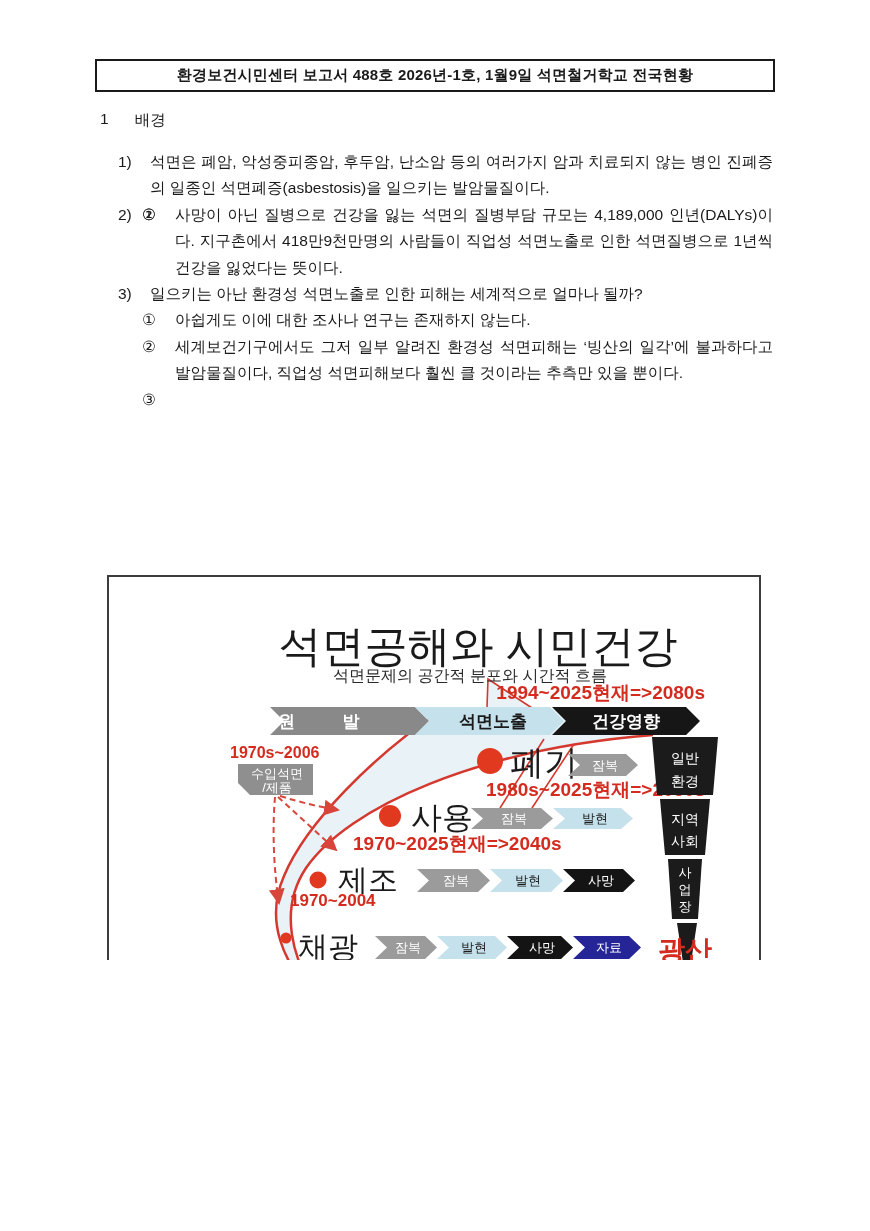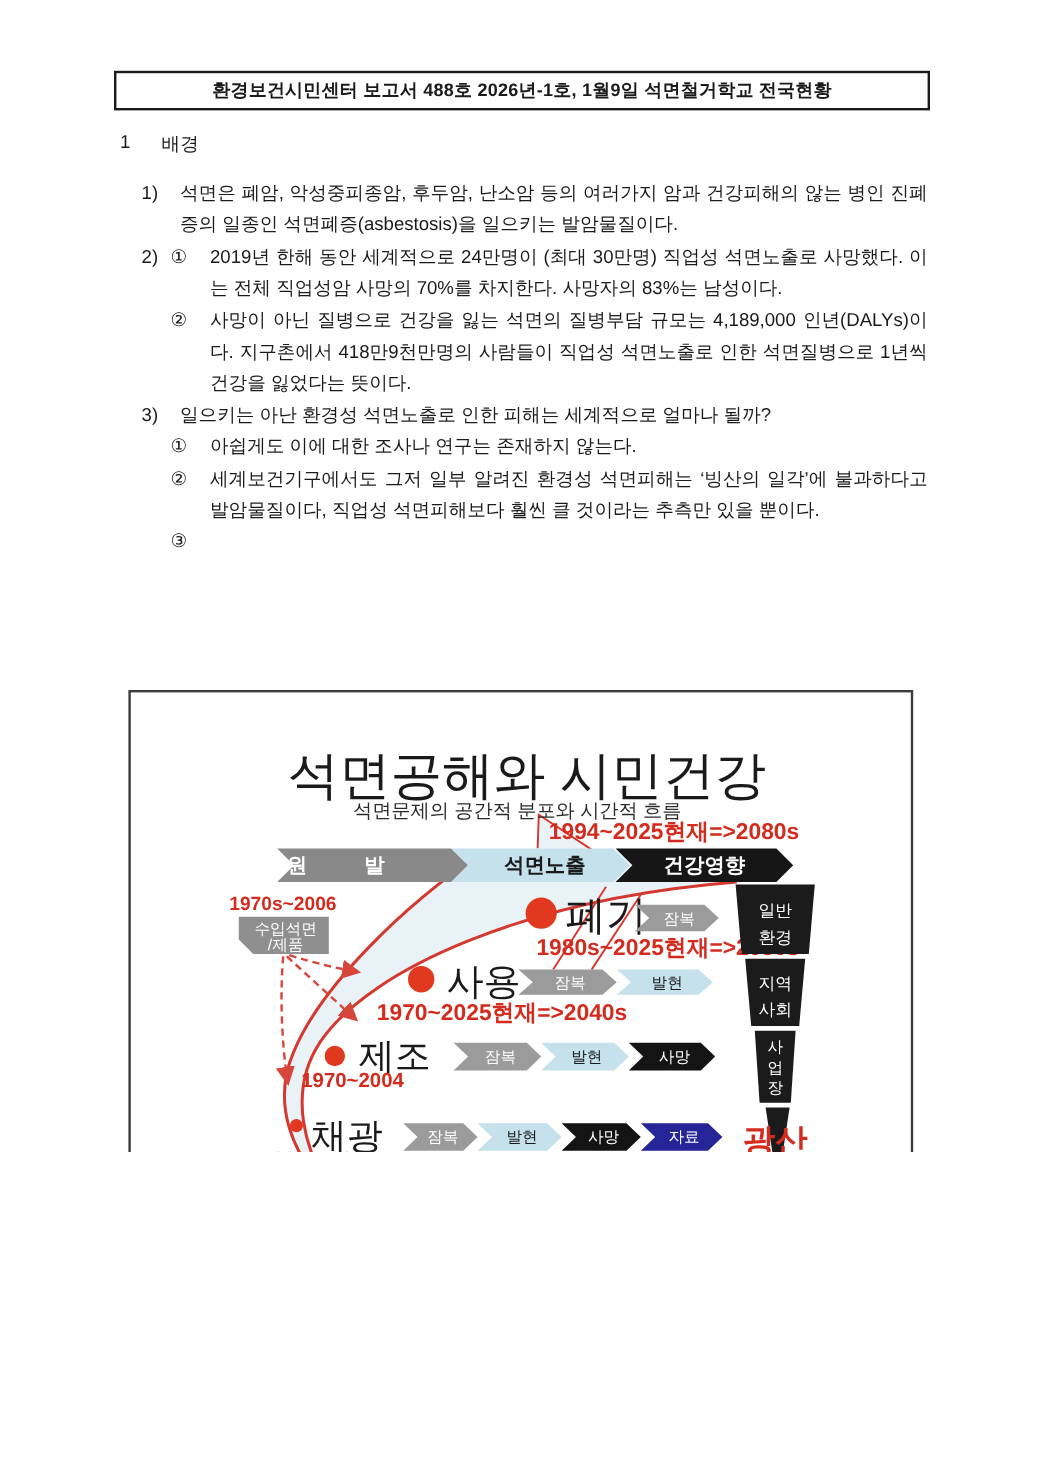--- a/index.html
+++ b/index.html
@@ -56,7 +56,7 @@
   <div class="content">
     <div class="item l1">
       <span class="mk">1)</span>
-      <span>석면은 폐암, 악성중피종암, 후두암, 난소암 등의 여러가지 암과 건강피해의 않는 병인 진폐증의 일종인 석면폐증(asbestosis)을 일으키는 발암물질이다.</span>
+      <span>석면은 폐암, 악성중피종암, 후두암, 난소암 등의 여러가지 암과 치료되지 않는 병인 진폐증의 일종인 석면폐증(asbestosis)을 일으키는 발암물질이다.</span>
     </div>
     <div class="item l1">
       <span class="mk">2)</span>

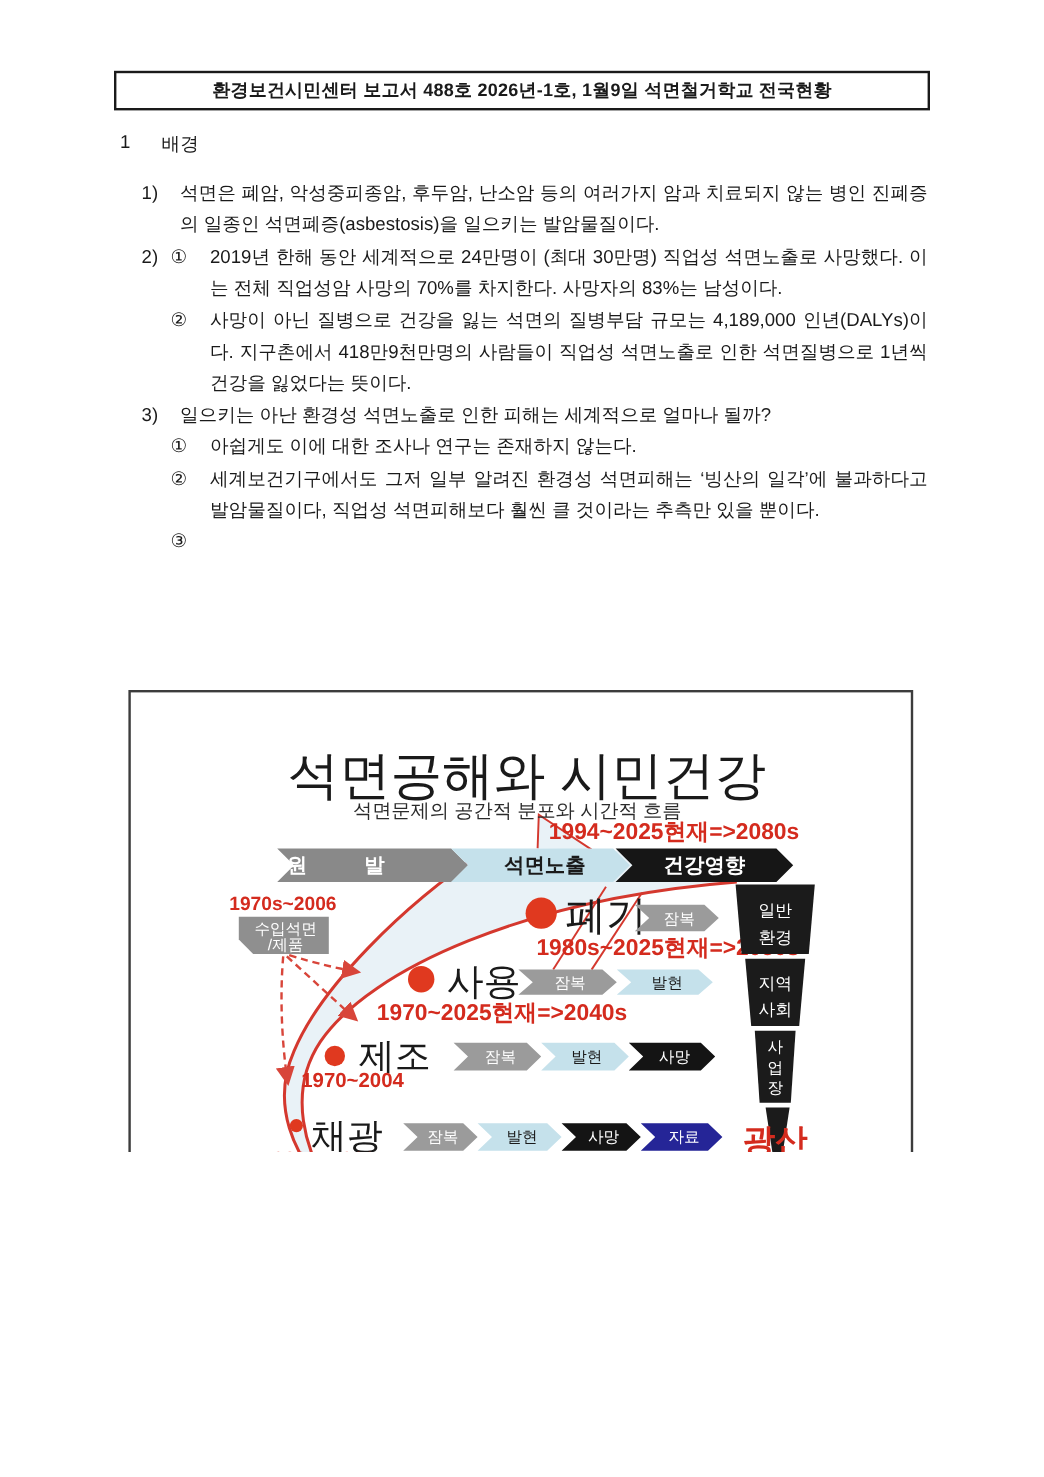--- a/index.html
+++ b/index.html
@@ -63,7 +63,6 @@
     </div>
     <div class="item l2">
       <span class="mk">①</span>
-      <span>2019년 한해 동안 세계적으로 24만명이 (최대 30만명) 직업성 석면노출로 사망했다. 이는 전체 직업성암 사망의 70%를 차지한다. 사망자의 83%는 남성이다.</span>
     </div>
     <div class="item l2">
       <span class="mk">②</span>

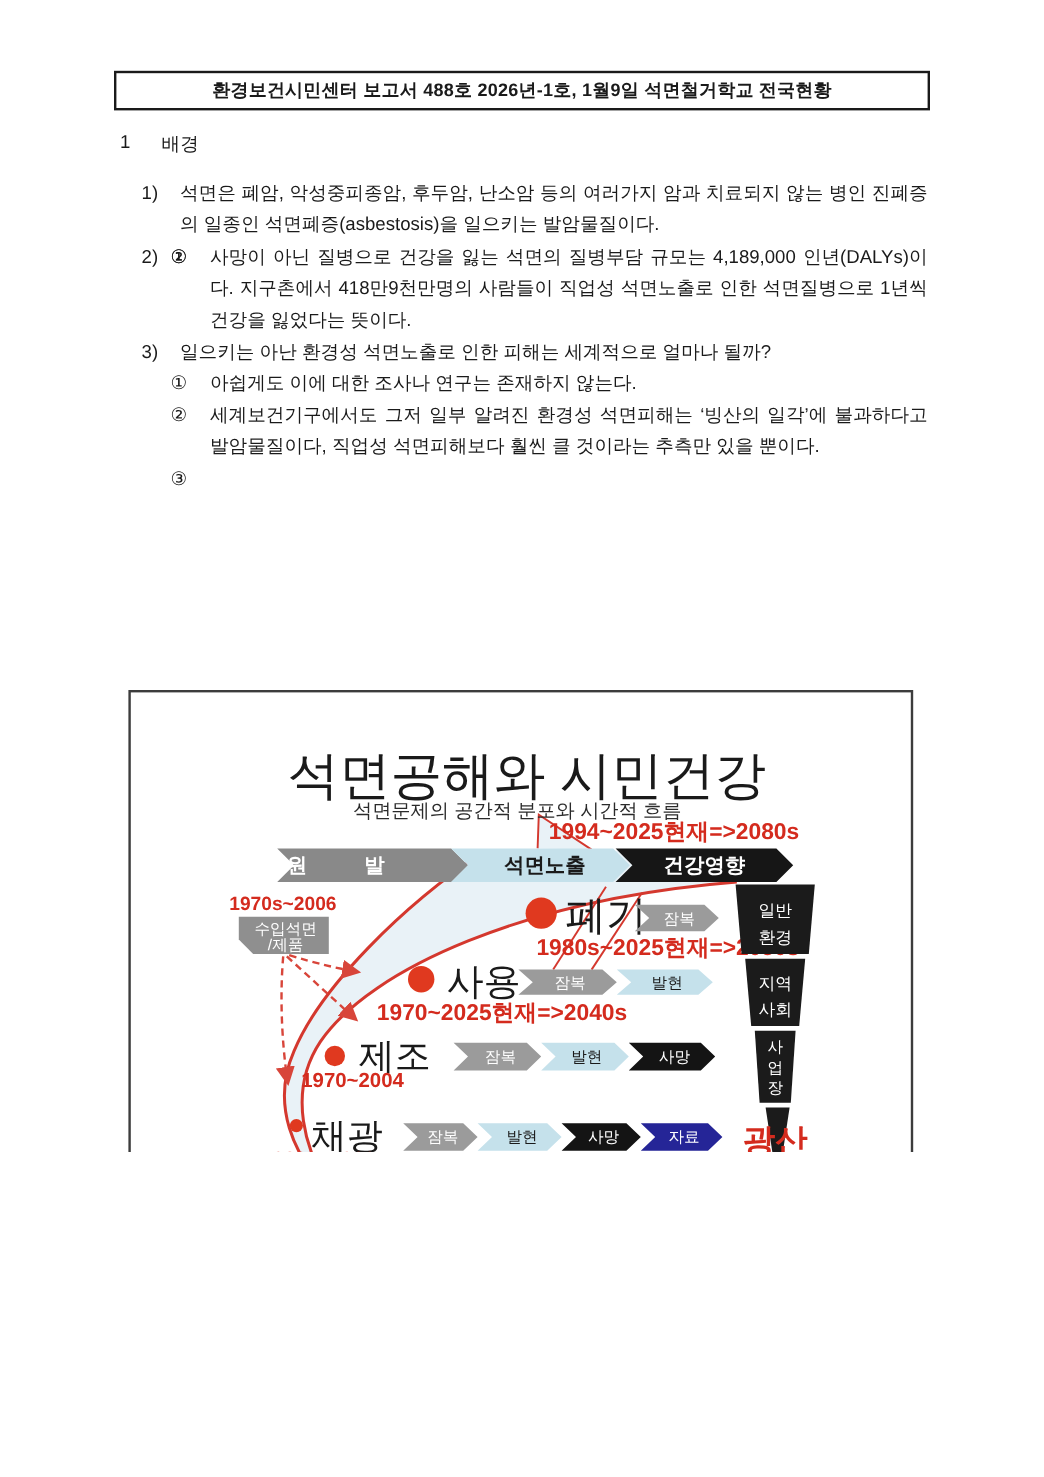--- a/index.html
+++ b/index.html
@@ -26,7 +26,7 @@
   .item.l2 .mk{left:24px;}
   .figure-box{
     position:absolute;left:107px;top:575px;width:654px;height:458px;
-    border:2px solid #3c3c3c;background:#ffffff;box-sizing:border-box;
+    border:2px solid #3c3c3c;background:#ffffff;box-sizing:border-box;padding-left:39px;
   }
   .figure-box svg{display:block;}
   .caption{

